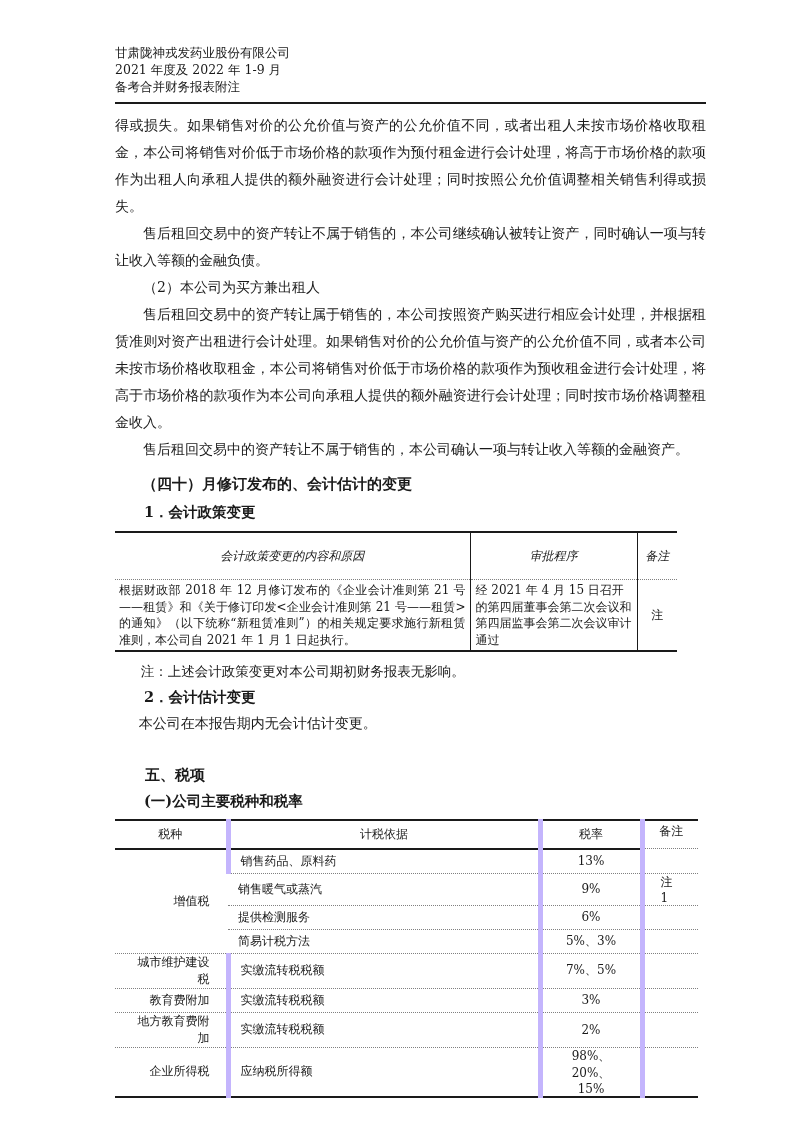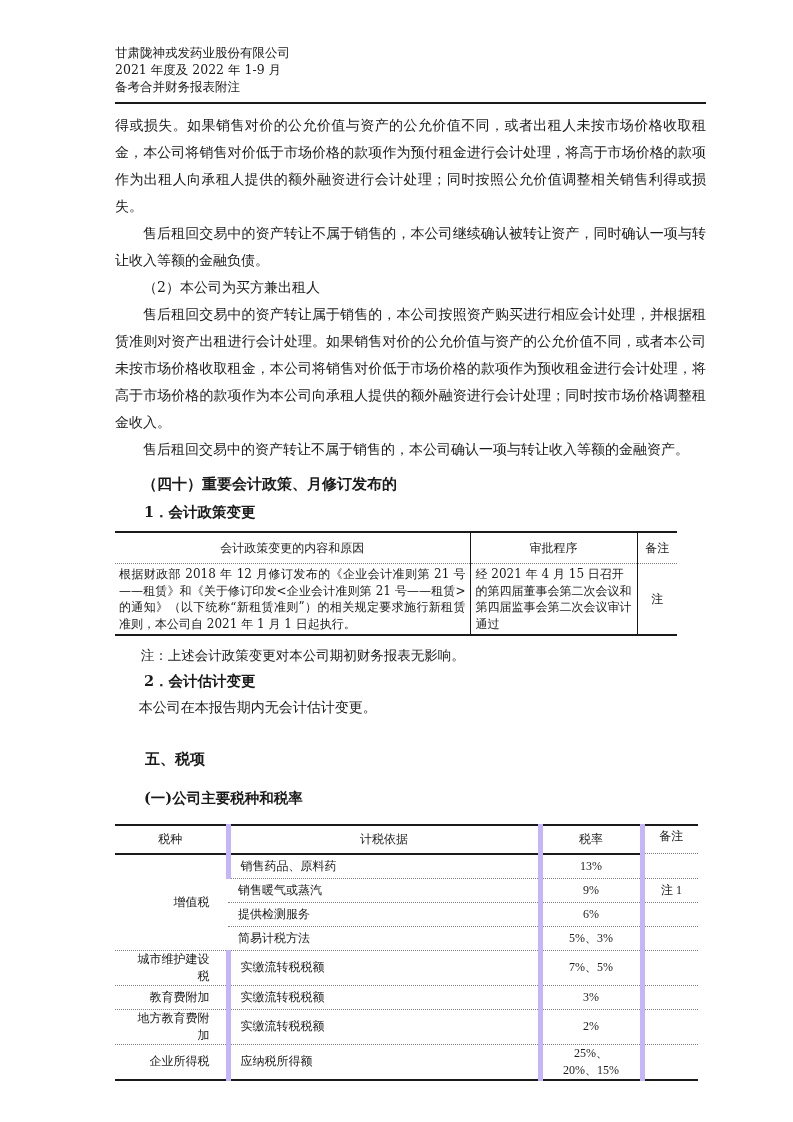--- a/index.html
+++ b/index.html
@@ -154,7 +154,7 @@
     <p class="para indent">售后租回交易中的资产转让属于销售的，本公司按照资产购买进行相应会计处理，并根据租赁准则对资产出租进行会计处理。如果销售对价的公允价值与资产的公允价值不同，或者本公司未按市场价格收取租金，本公司将销售对价低于市场价格的款项作为预收租金进行会计处理，将高于市场价格的款项作为本公司向承租人提供的额外融资进行会计处理；同时按市场价格调整租金收入。</p>
     <p class="para indent single">售后租回交易中的资产转让不属于销售的，本公司确认一项与转让收入等额的金融资产。</p>
 
-    <h2 class="h-major">（四十）重要会计政策、月修订发布的</h2>
+    <h2 class="h-major">（四十）月修订发布的、会计估计的变更</h2>
     <h3 class="h-minor">1．会计政策变更</h3>
 
     <table class="policy-table">

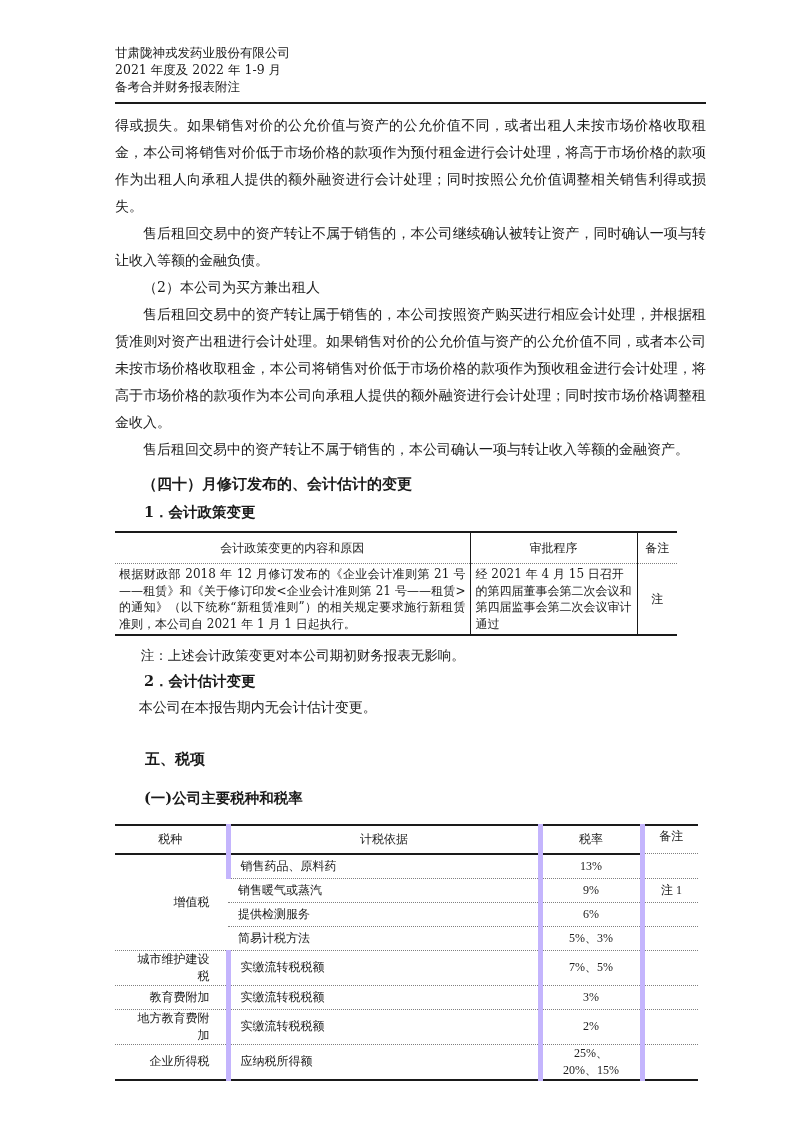--- a/index.html
+++ b/index.html
@@ -64,7 +64,8 @@
     height:22px;
     text-align:center;
     border-bottom:1px dotted #808080;
-    padding:4px 2px;
+    padding:12px 2px;
+    font-style:italic;
   }
   .policy-table td{
     vertical-align:middle;

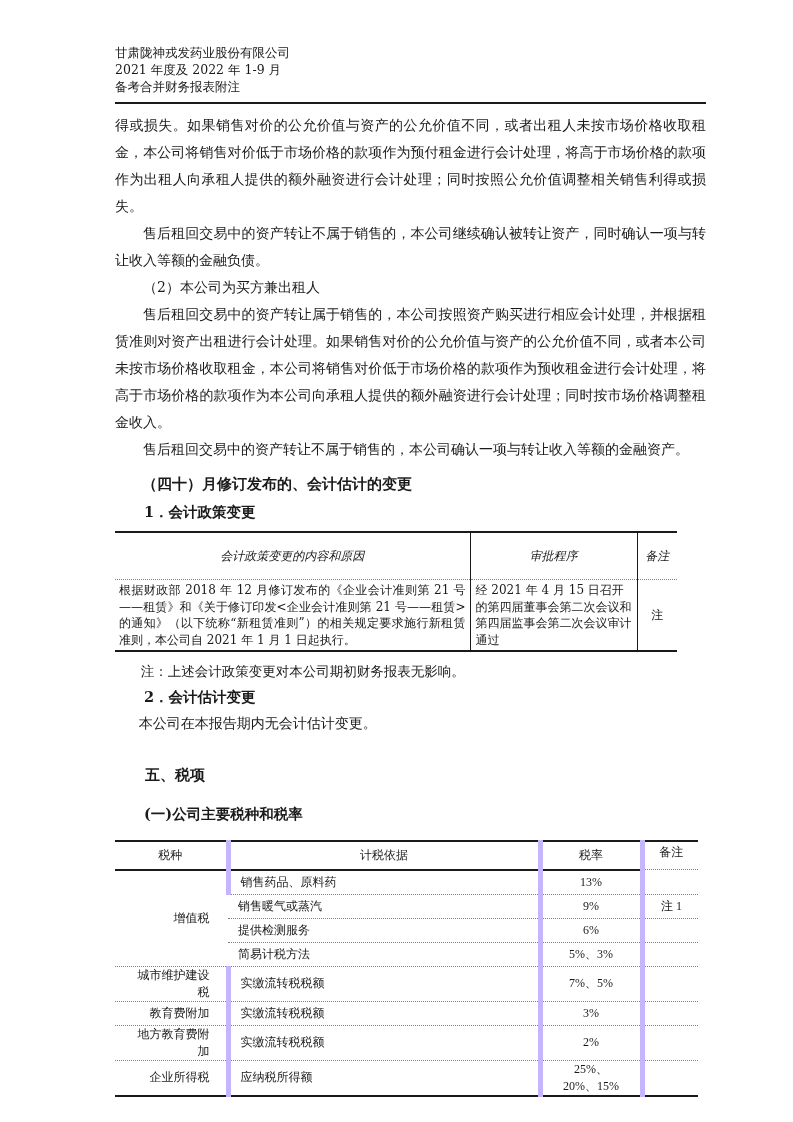--- a/index.html
+++ b/index.html
@@ -92,7 +92,7 @@
     text-indent:1.7em;
   }
   .h-tax{margin-top:30px;text-indent:2em;}
-  .h-tax-sub{margin-top:18px;text-indent:2em;}
+  .h-tax-sub{margin-top:5px;text-indent:2em;}
 
   
   .tax-table{

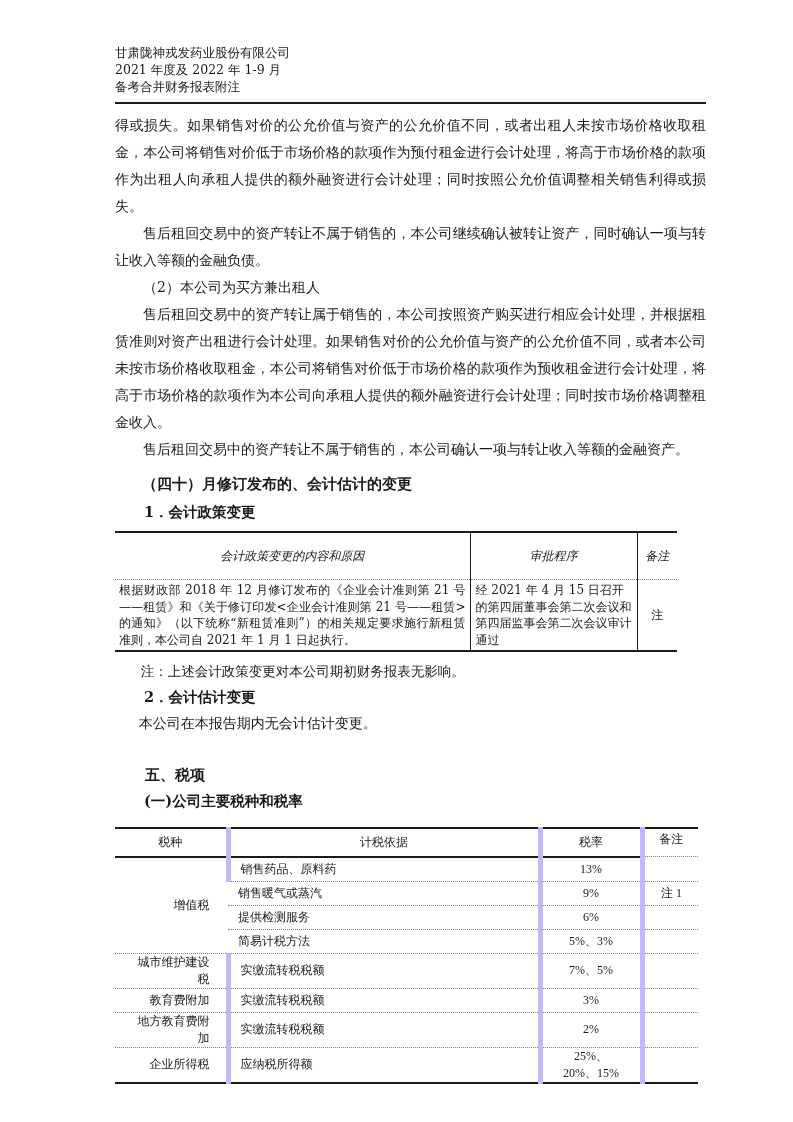--- a/index.html
+++ b/index.html
@@ -97,11 +97,10 @@
   
   .tax-table{
     width:583px;
-    margin-top:16px;
+    margin-top:8px;
     border-top:2px solid #1a1a1a;
     border-bottom:2px solid #1a1a1a;
     font-size:12px;
-    font-family:Liberation Serif, serif;
   }
   .tax-table th{
     font-weight:normal;

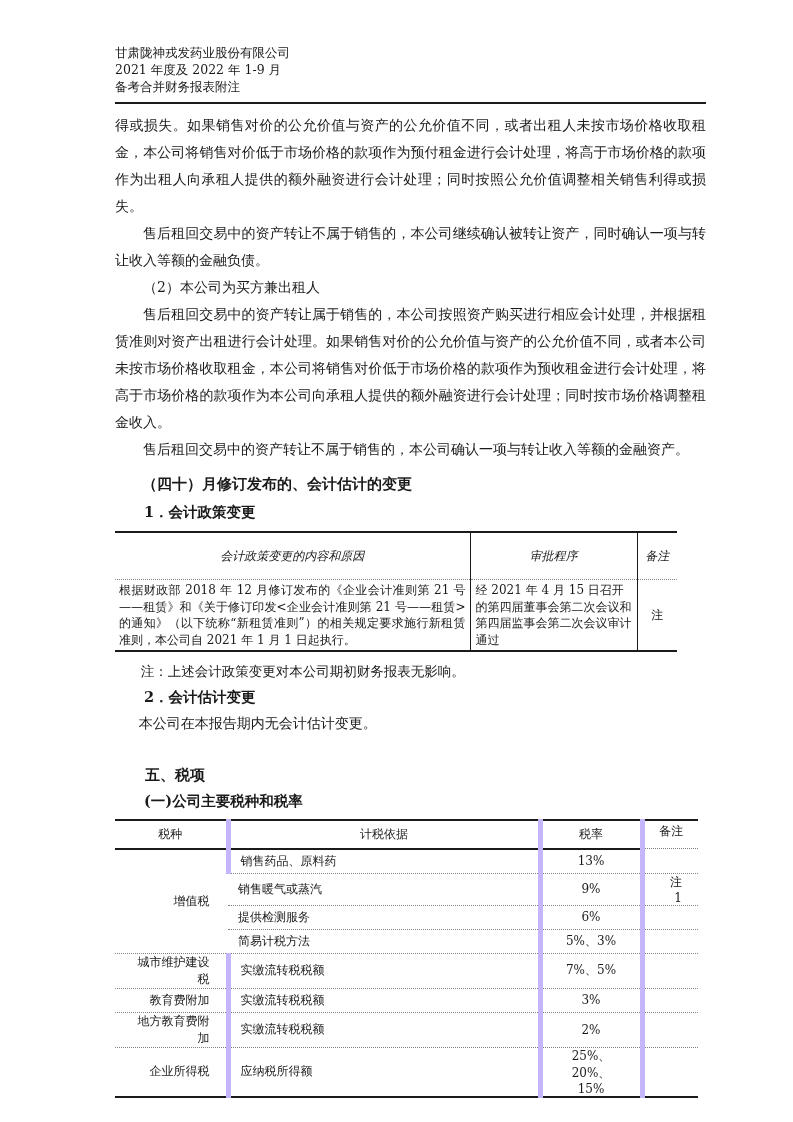--- a/index.html
+++ b/index.html
@@ -126,7 +126,7 @@
   .tax-table td.tax-name{padding-left:12px;text-align:right;}
   .tax-table td.tax-basis{padding-left:10px;}
   .tax-table td.tax-rate{text-align:center;}
-  .tax-table td.tax-remark{text-align:right;}
+  .tax-table td.tax-remark{text-align:left;}
 
   
   .page-footer{

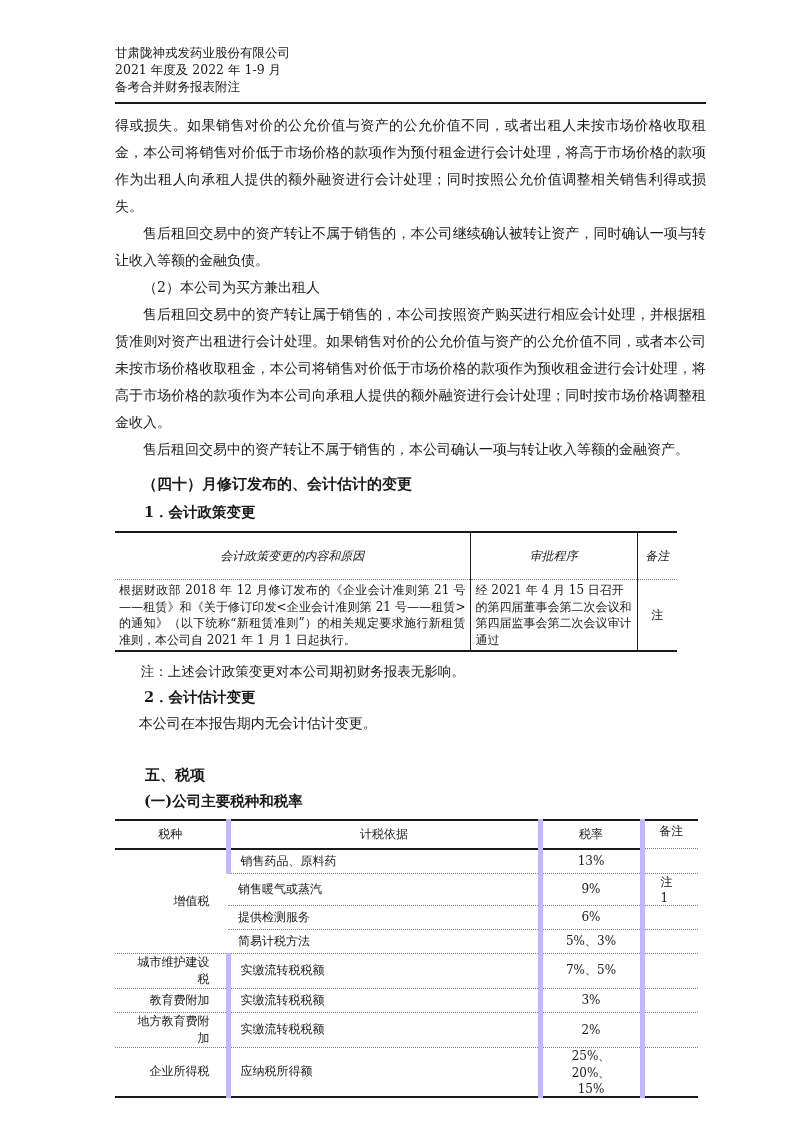--- a/index.html
+++ b/index.html
@@ -245,7 +245,7 @@
         <tr>
           <td class="tax-name">企业所得税</td>
           <td class="tax-basis">应纳税所得额</td>
-          <td class="tax-rate">25%、20%、15%</td>
+          <td class="tax-rate">98%、20%、15%</td>
           <td class="tax-remark"></td>
         </tr>
       </tbody>

